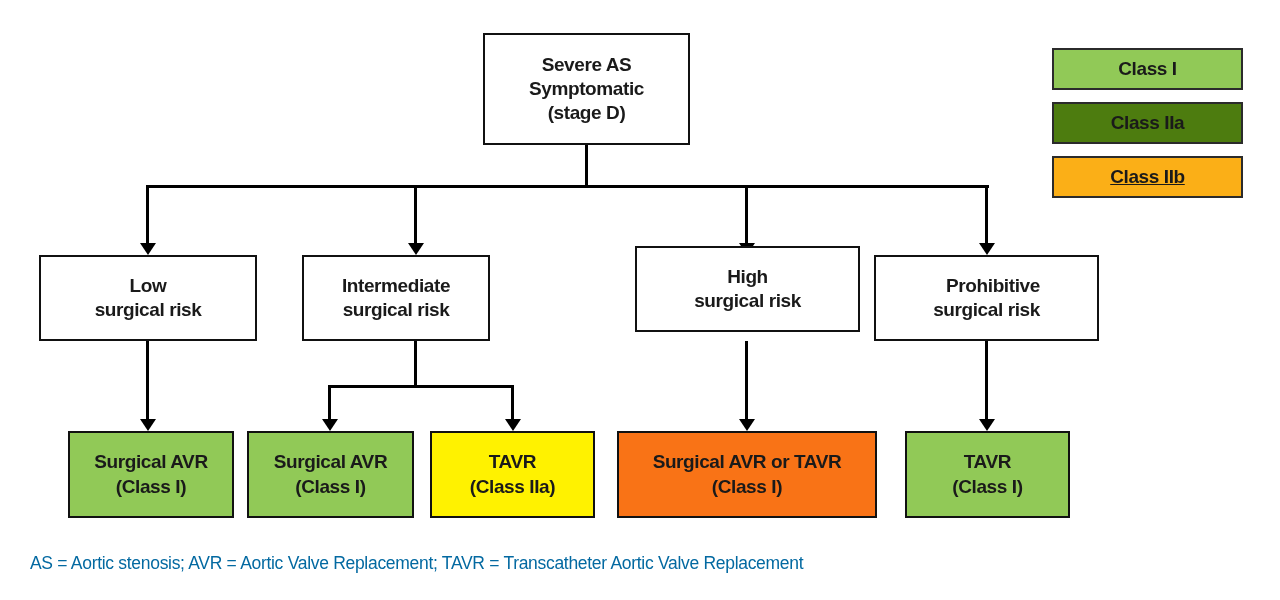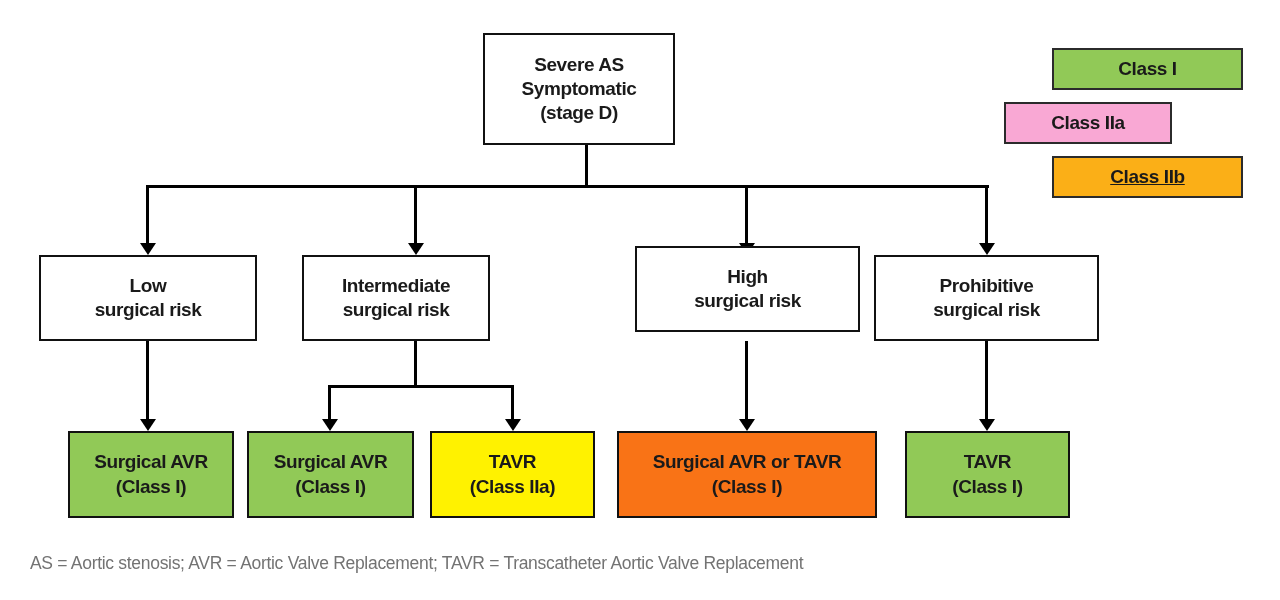--- a/index.html
+++ b/index.html
@@ -63,7 +63,7 @@
 
 <div class="stage">
 
-  <div class="node" style="left:483px; top:33px; width:192px; height:112px;">Severe AS
+  <div class="node" style="left:483px; top:33px; width:207px; height:112px;">Severe AS
 Symptomatic
 (stage D)</div>
 

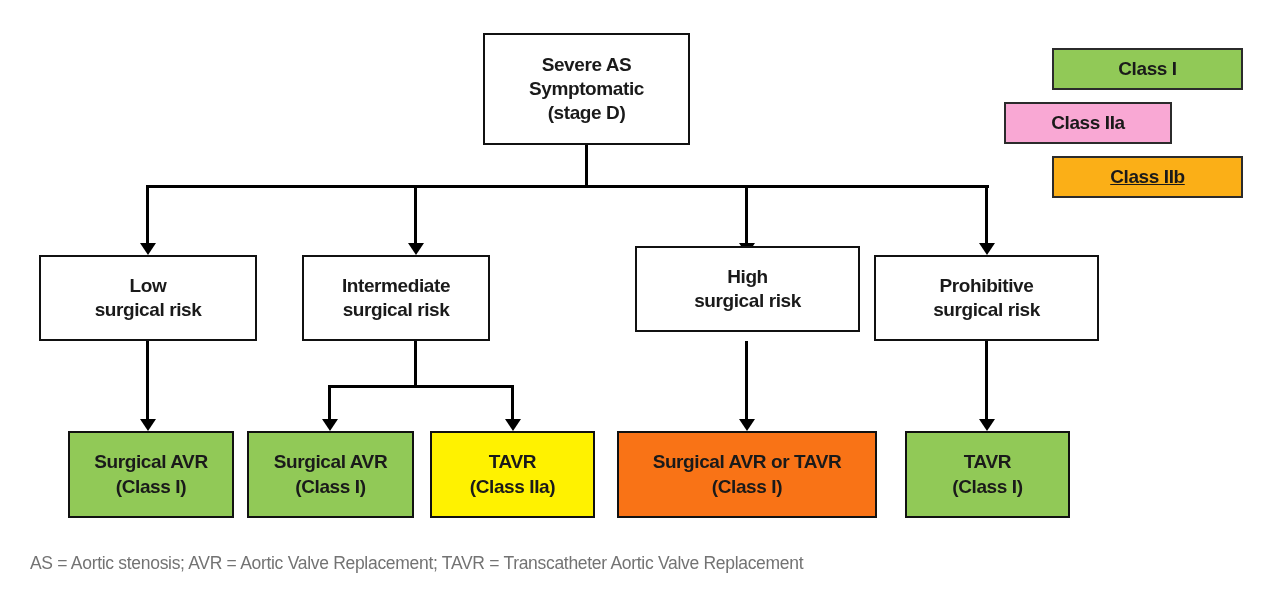--- a/index.html
+++ b/index.html
@@ -69,7 +69,7 @@
 
   <div>
     <div class="legend-item" style="left: 1052px; top: 48px; width: 191px; height: 42px; background-color: rgb(145, 201, 87);">Class I</div>
-    <div class="legend-item" style="left: 1004px; top: 102px; width: 168px; height: 42px; background-color: #f9a8d4;">Class IIa</div>
+    <div class="legend-item" style="left: 1052px; top: 102px; width: 191px; height: 42px; background-color: #4d7c0f;">Class IIa</div>
     <div class="legend-item" style="left: 1052px; top: 156px; width: 191px; height: 42px; background-color: rgb(251, 175, 23); text-decoration: underline;">Class IIb</div>
   </div>
 

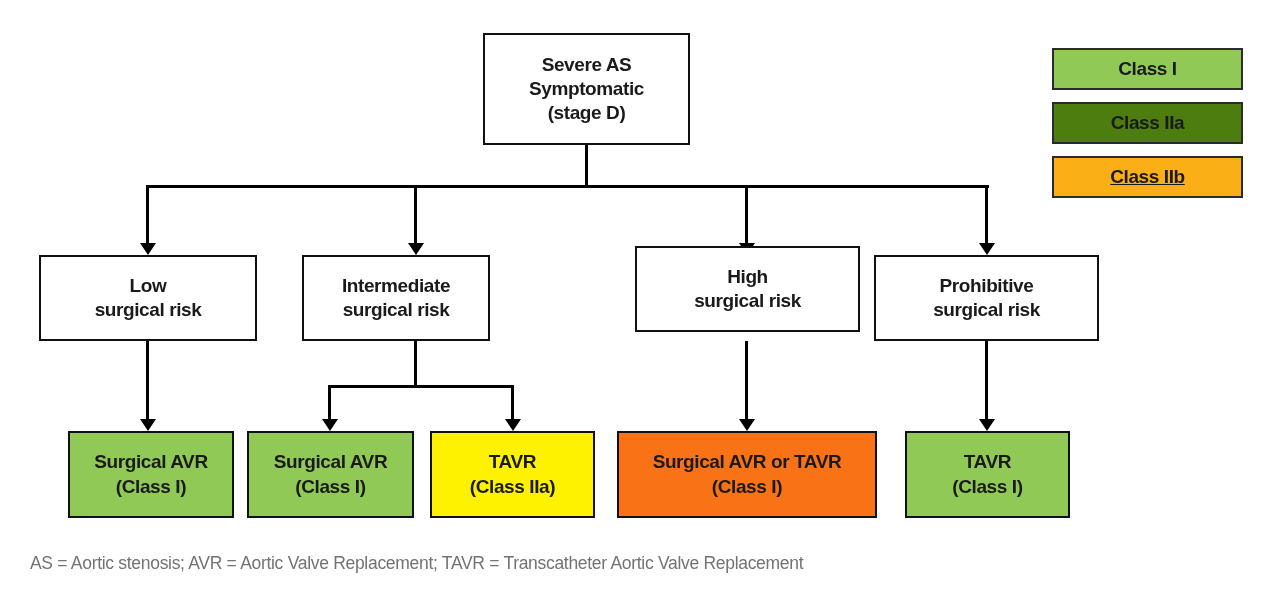--- a/index.html
+++ b/index.html
@@ -94,7 +94,7 @@
 surgical risk</div>
   <div class="node" style="left:635px; top:246px; width:225px; height:86px;">High
 surgical risk</div>
-  <div class="node" style="left:874px; top:255px; width:225px; height:86px;">Prohibitive
+  <div class="node" style="left:874px; top:255px; width:225px; height:86px;text-align:right;">Prohibitive
 surgical risk</div>
 
   <div class="line" style="left:146px; top:341px; width:3px; height:80px;"></div>

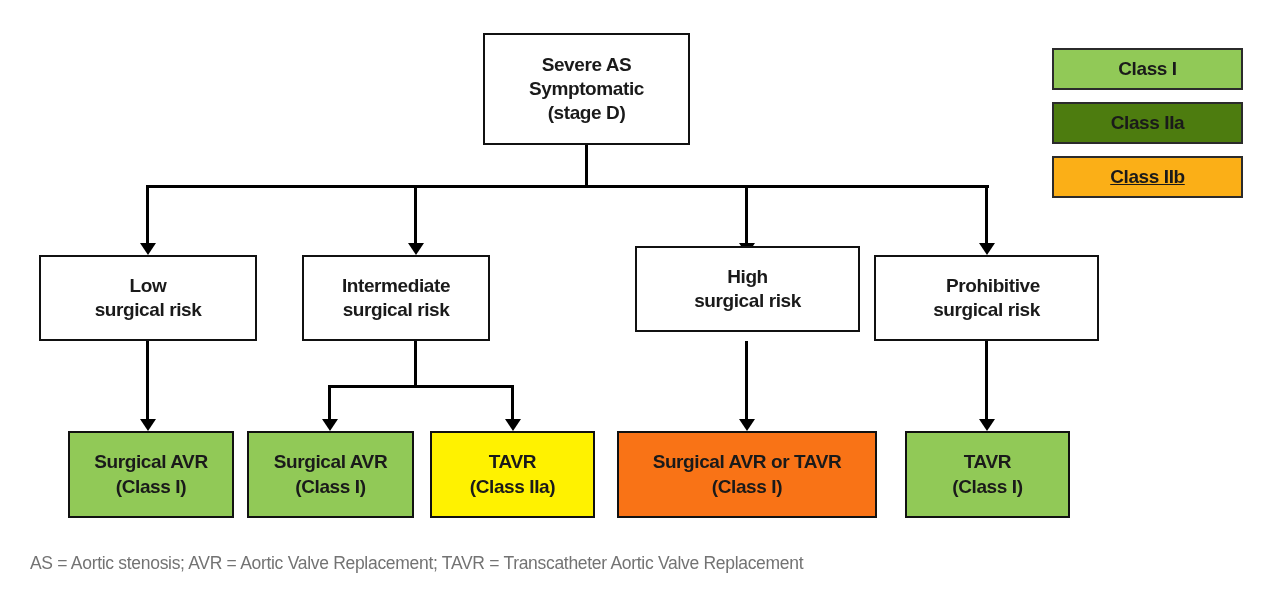--- a/index.html
+++ b/index.html
@@ -54,7 +54,7 @@
     font-size: 17.5px;
     font-weight: 400;
     letter-spacing: -0.3px;
-    color: #737373;
+    color: #0369a1;
     white-space: nowrap;
   }
 </style>

